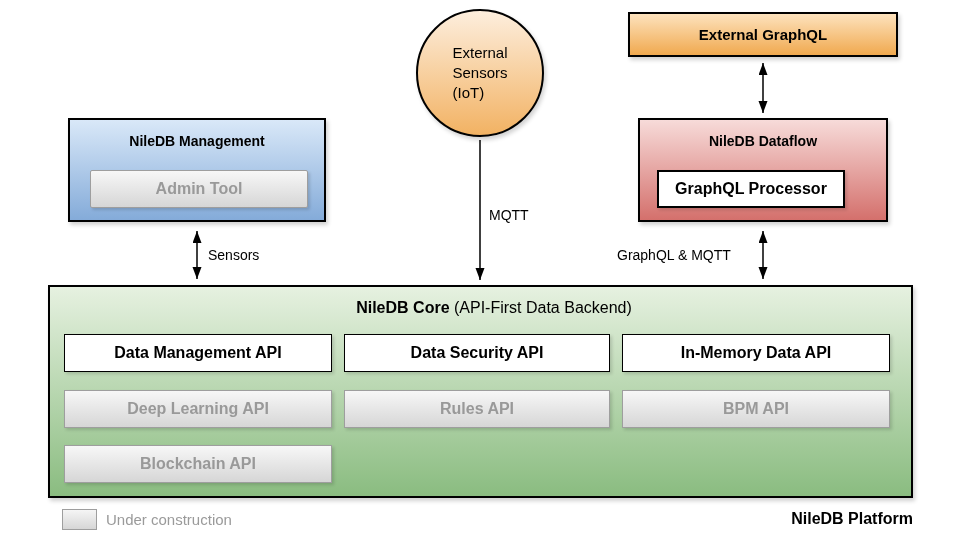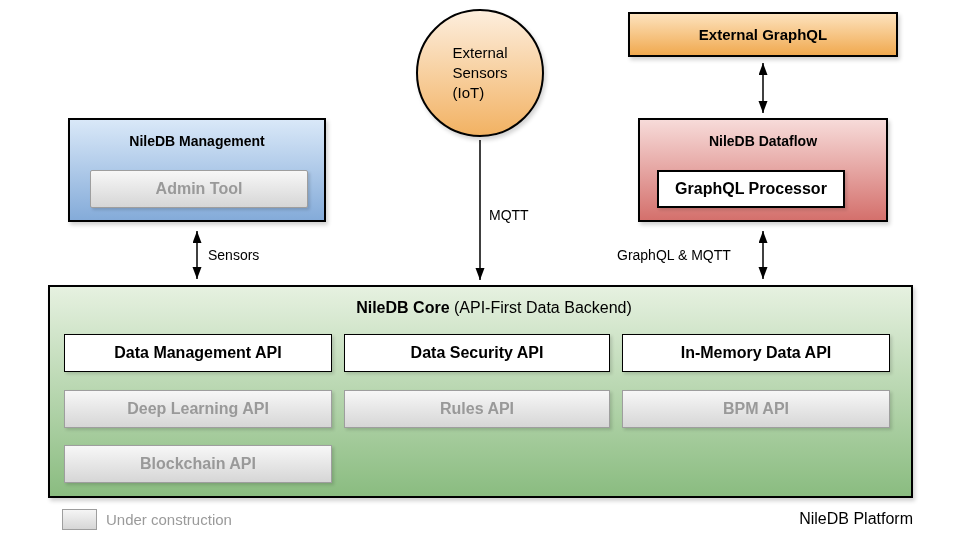--- a/index.html
+++ b/index.html
@@ -136,7 +136,7 @@
     position: absolute;
     right: 47px; top: 510px;
     font-size: 16px;
-    font-weight: normal;
+    font-weight: bold;
     color: #000;
   }
 </style>

